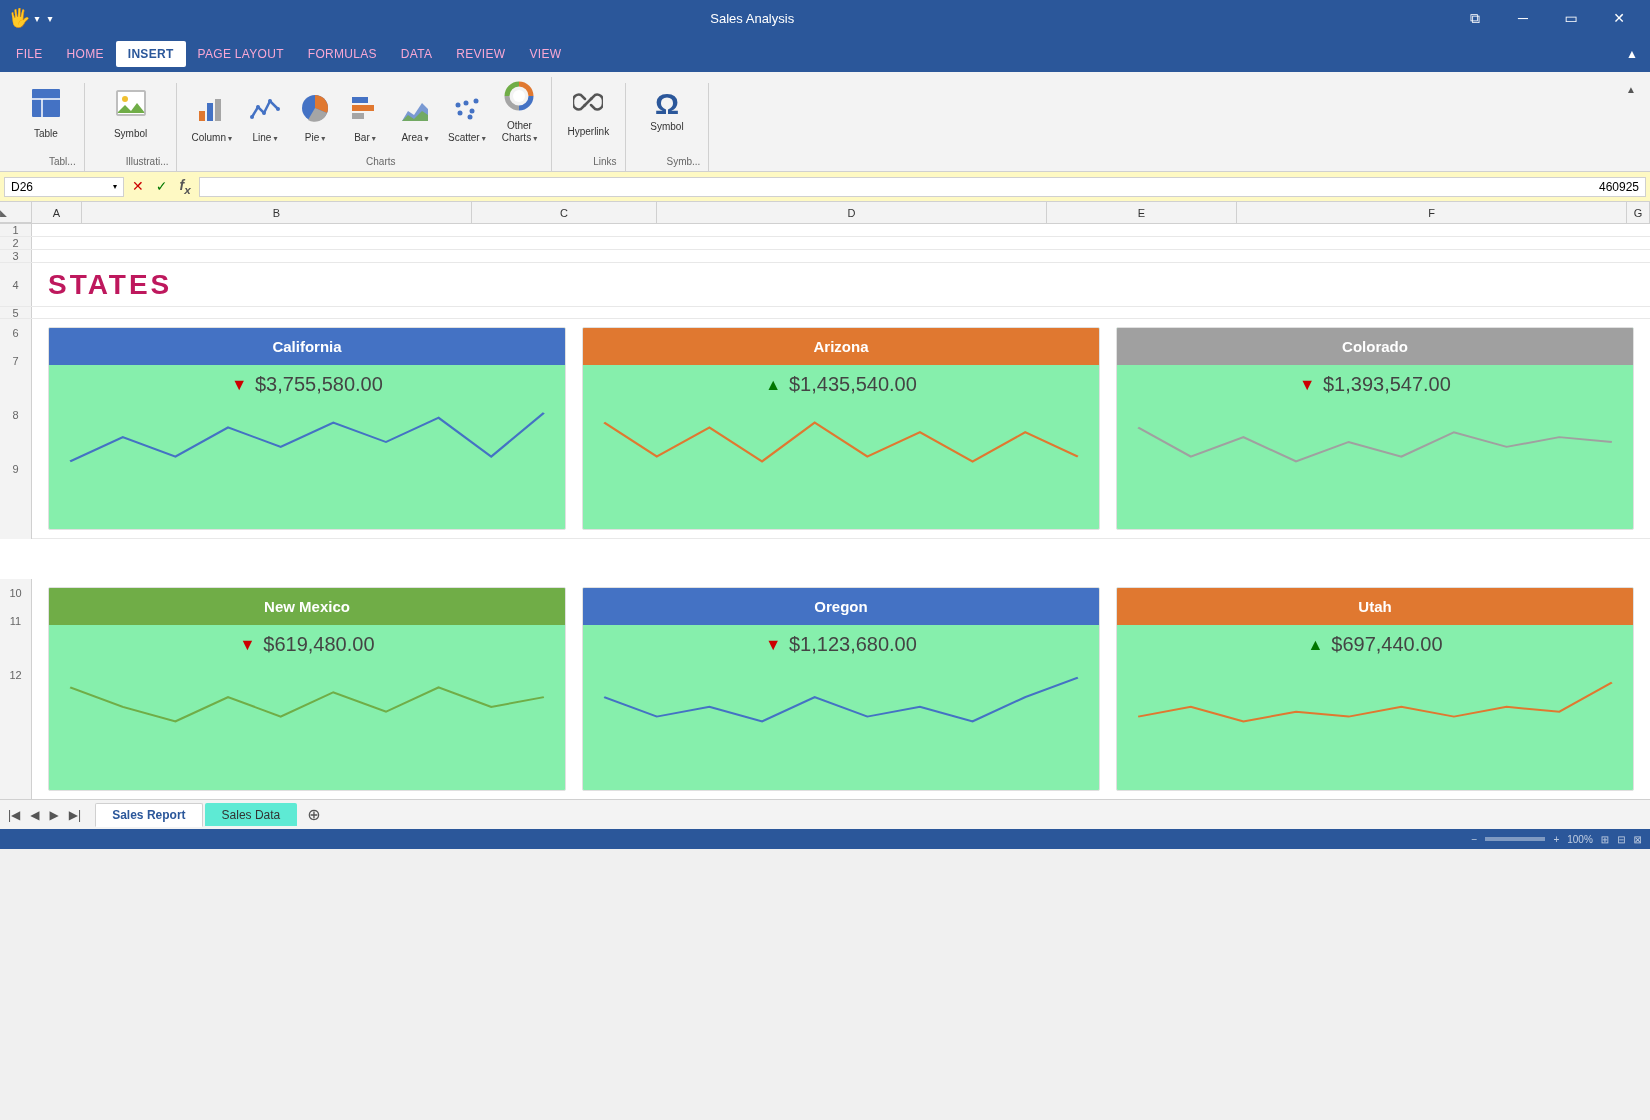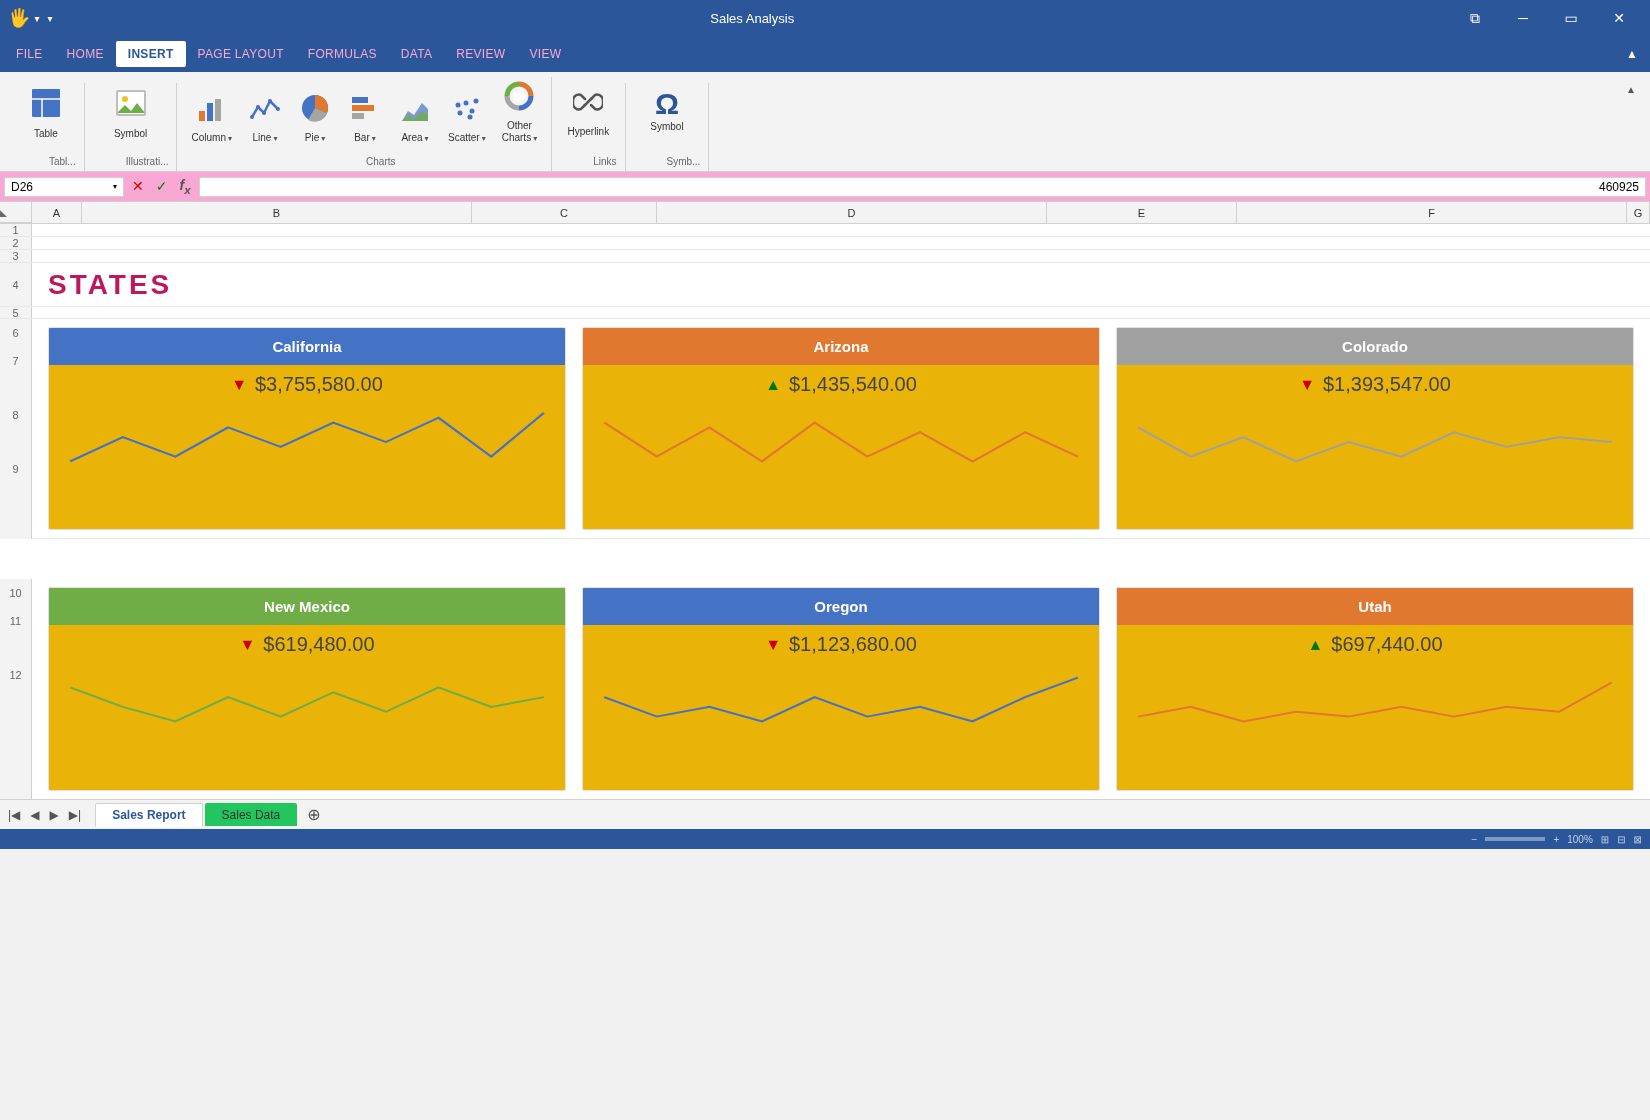--- a/index.html
+++ b/index.html
@@ -94,7 +94,7 @@
       align-items: center;
       height: 30px;
       border-bottom: 1px solid #d0d0d0;
-      background: #f9a8d4;
+      background: #fef9c3;
       padding: 0 4px;
       gap: 4px;
     }

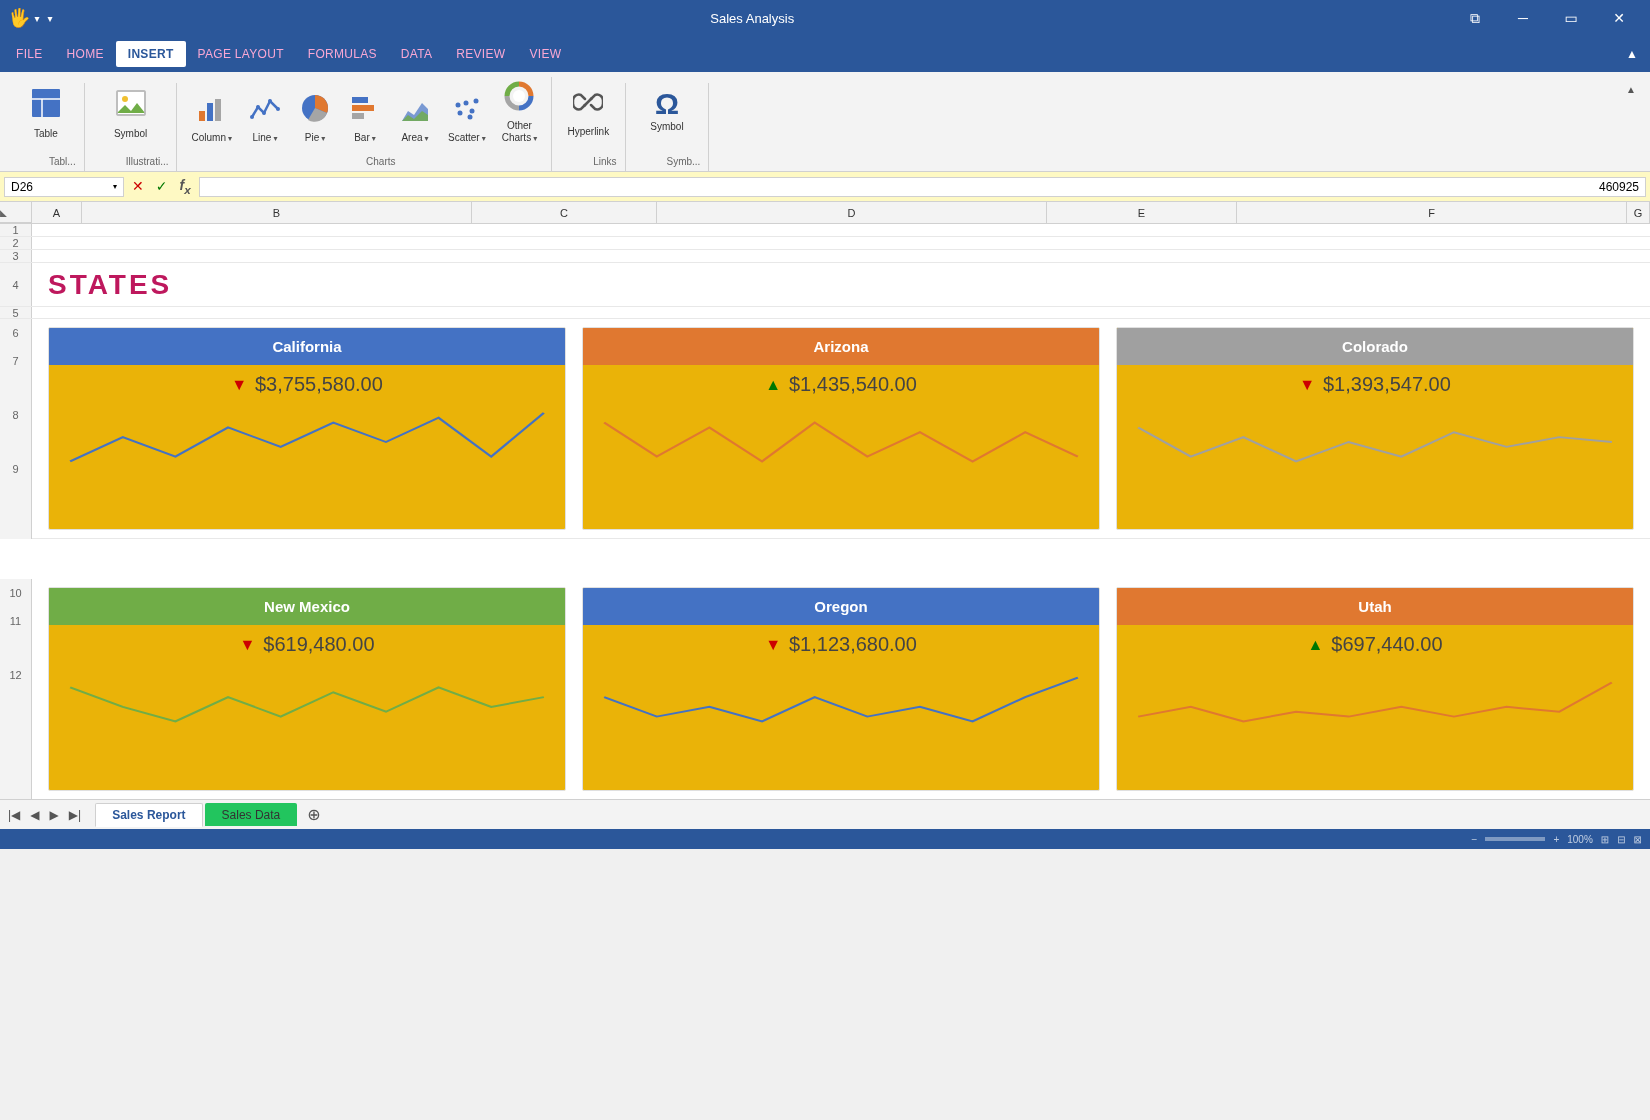--- a/index.html
+++ b/index.html
@@ -165,7 +165,7 @@
       border: 1px solid #e0e0e0;
       border-radius: 2px;
       overflow: hidden;
-      background: #eab308;
+      background: #86efac;
     }
     .card-header {
       padding: 10px 16px;

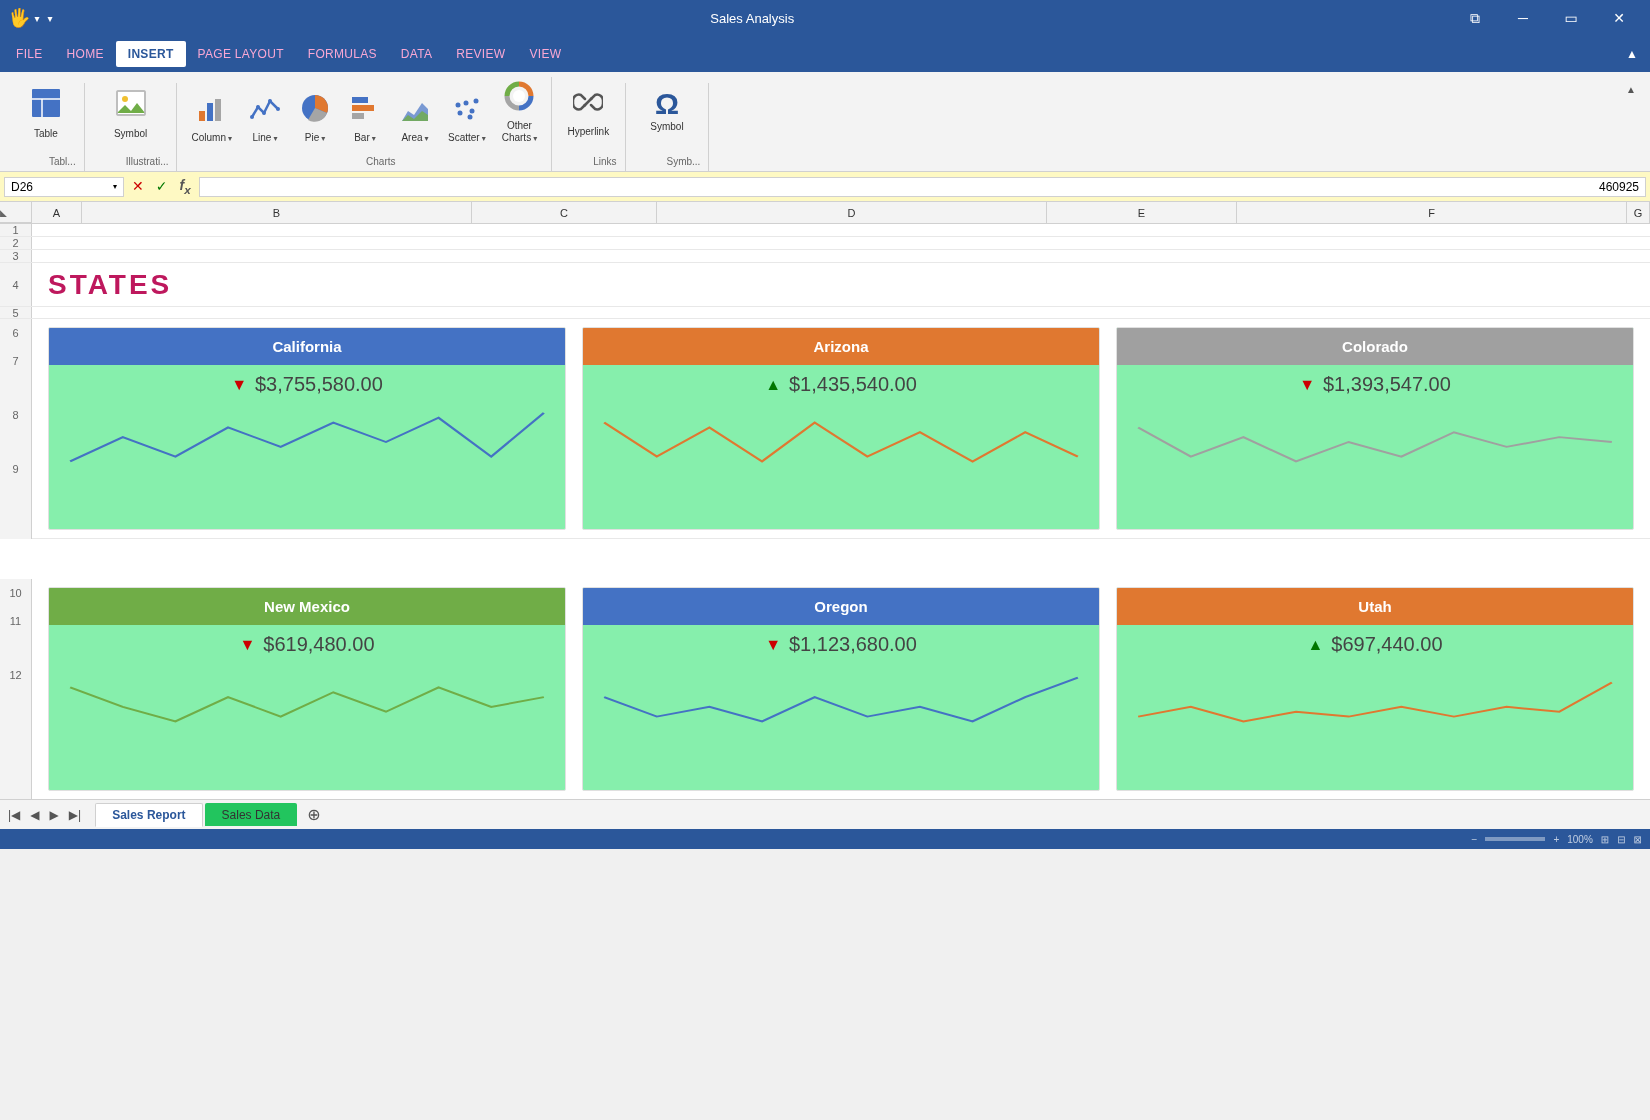--- a/index.html
+++ b/index.html
@@ -215,7 +215,7 @@
       border: 1px solid transparent;
       border-bottom: none;
       border-radius: 2px 2px 0 0;
-      background: #22c55e;
+      background: #5eead4;
       color: #333;
     }
     .sheet-tab.active {

